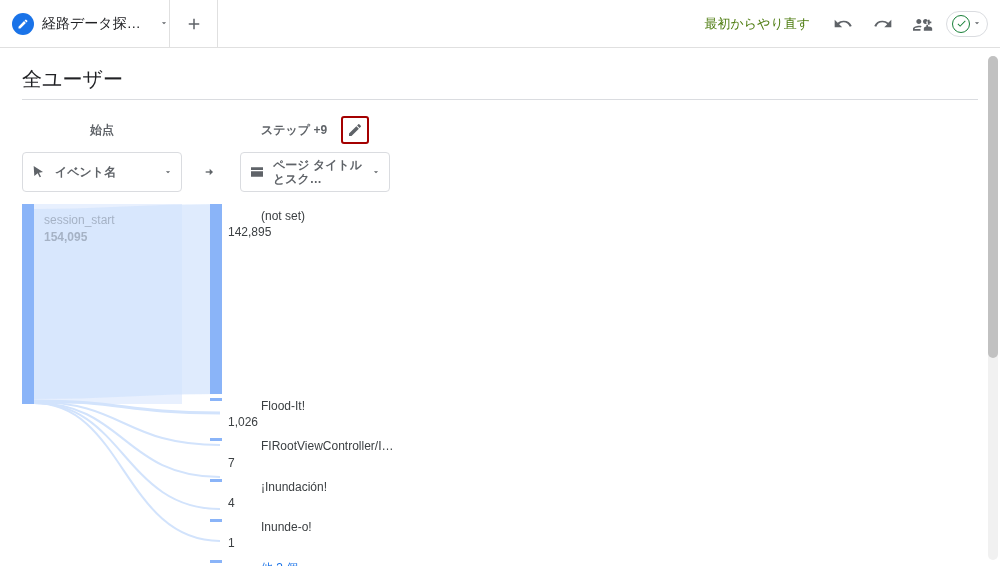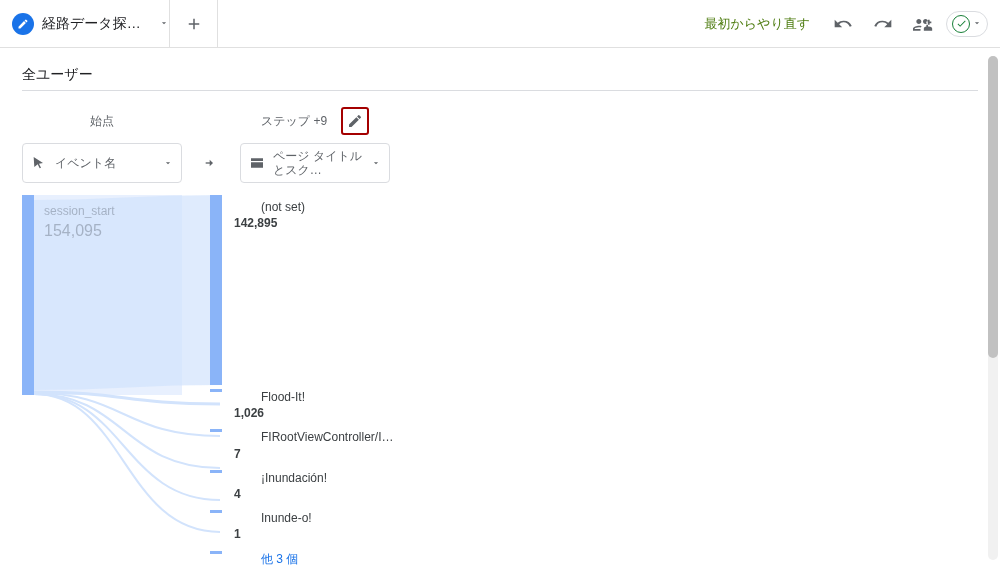--- a/index.html
+++ b/index.html
@@ -73,7 +73,7 @@
   
   .content { padding: 18px 22px 0 22px; }
   .content-title {
-    font-size: 14px; color: #202124; font-weight: 400;
+    font-size: 20px; color: #202124; font-weight: 400;
     padding-bottom: 6px; border-bottom: 1px solid #dadce0;
   }
 

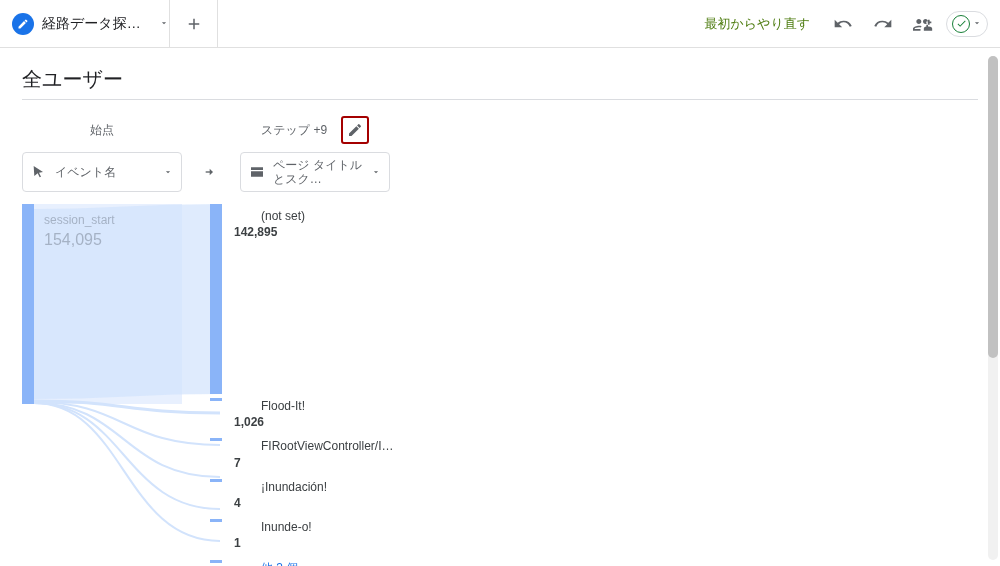--- a/index.html
+++ b/index.html
@@ -83,6 +83,7 @@
     gap: 18px;
     align-items: center;
     position: relative;
+    font-weight: bold;
   }
   .col { width: 160px; }
   .col-header {

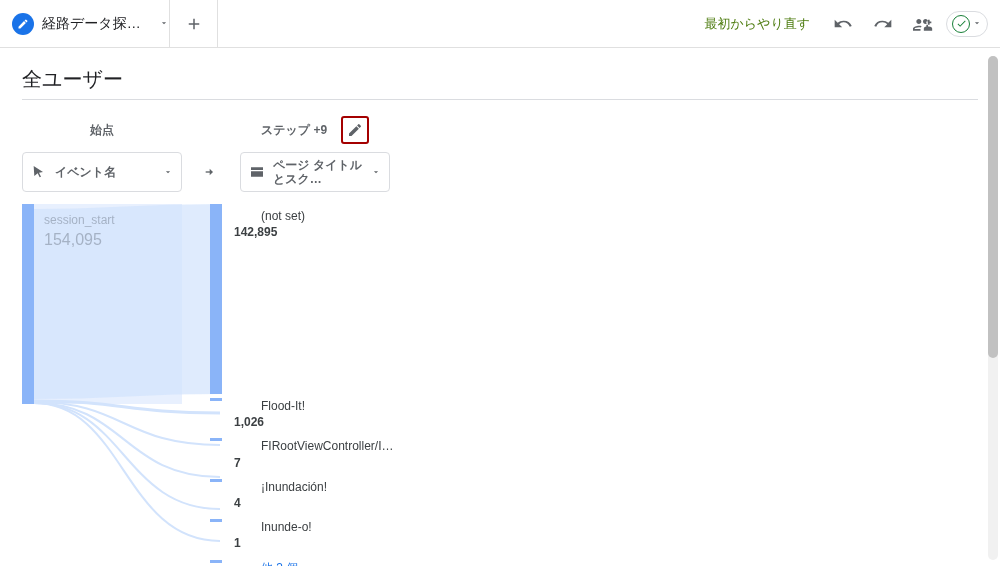--- a/index.html
+++ b/index.html
@@ -147,7 +147,7 @@
     line-height: 1.4;
   }
   .source-body .name { font-size: 12px; }
-  .source-body .val { font-size: 16px; font-weight: 400; }
+  .source-body .val { font-size: 12px; font-weight: 700; }
 
   .dest-col { width: 200px; padding-left: 10px; position: relative; }
   .dest-block { display: flex; margin-bottom: 0; }

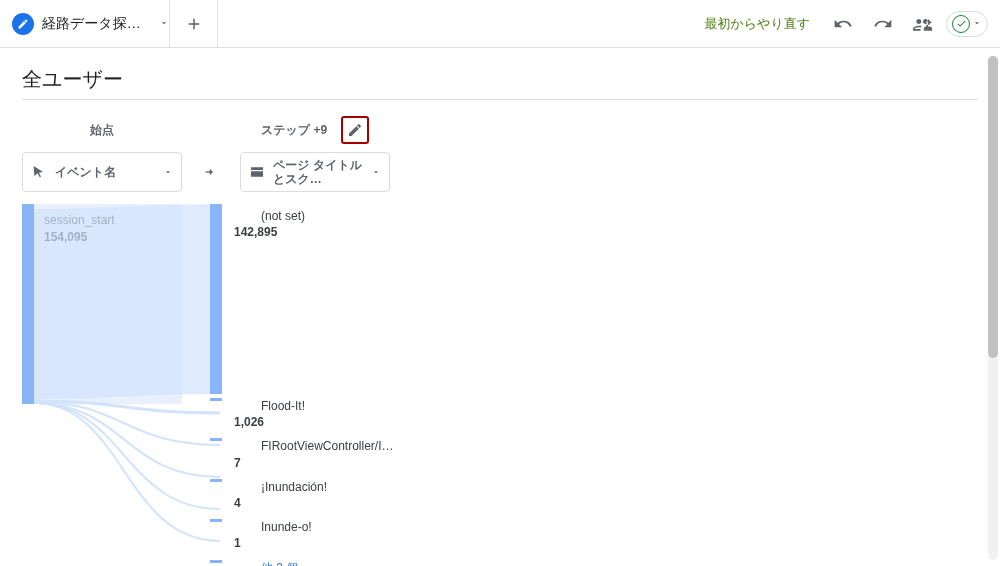--- a/index.html
+++ b/index.html
@@ -156,7 +156,7 @@
   .tiny { height: 3px; background: #8ab4f8; margin-top: 4px; }
   .dest-body { flex: 1; padding: 4px 6px 2px 6px; font-size: 12px; color: #3c4043; line-height: 1.35; }
   .dest-body .name { white-space: nowrap; overflow: hidden; text-overflow: ellipsis; margin-left: 33px; }
-  .dest-body .val { font-weight: 700; margin-left: 6px; }
+  .dest-body .val { font-weight: 400; }
   .dest-body.more .name { color: #1a73e8; }
   .dest-group { margin-top: 0; }
   .dest-item { display: flex; align-items: flex-start; margin-bottom: 2px; }

